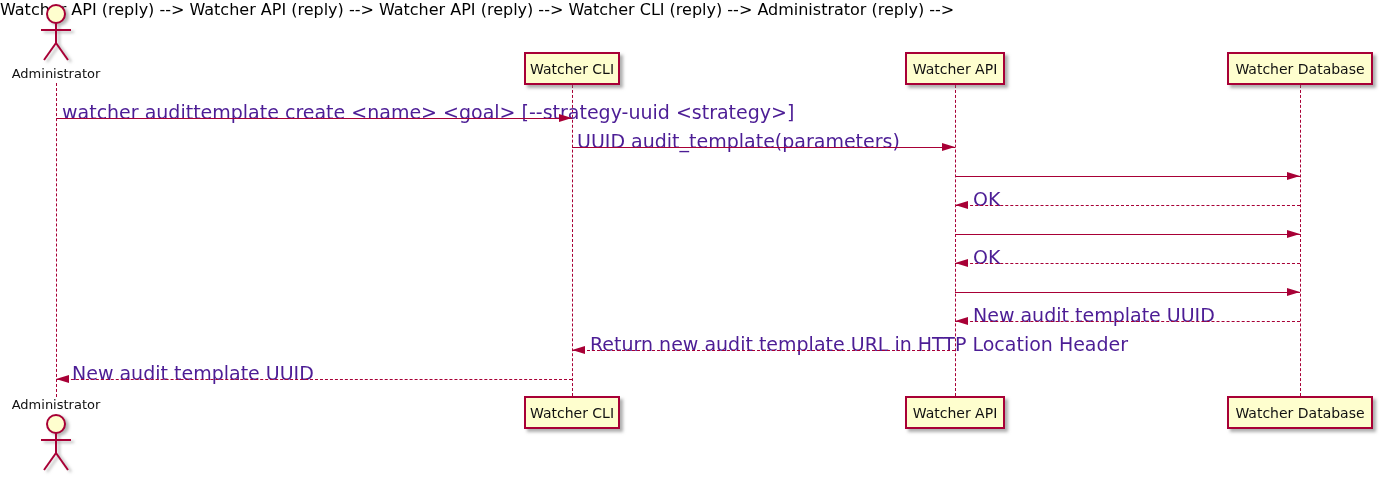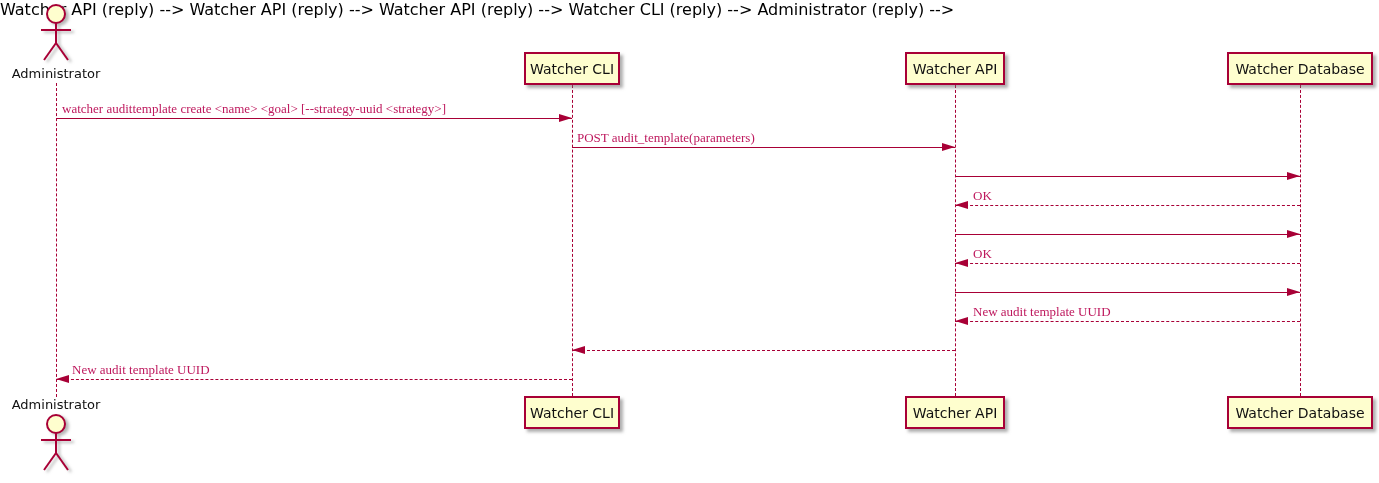--- a/index.html
+++ b/index.html
@@ -20,7 +20,7 @@
     position:absolute;transform:translateX(-50%);
     font-size:13px;color:#111;white-space:nowrap;
   }
-  .msg{position:absolute;font-size:13px;color:#be185d;white-space:nowrap;font-family:Liberation Serif, serif;}
+  .msg{position:absolute;font-size:19px;color:#4c1d95;white-space:nowrap;}
   .line{position:absolute;height:0;}
   .solid{border-top:1.5px solid #A80036;}
   .dashed{border-top:1.5px dashed #A80036;}

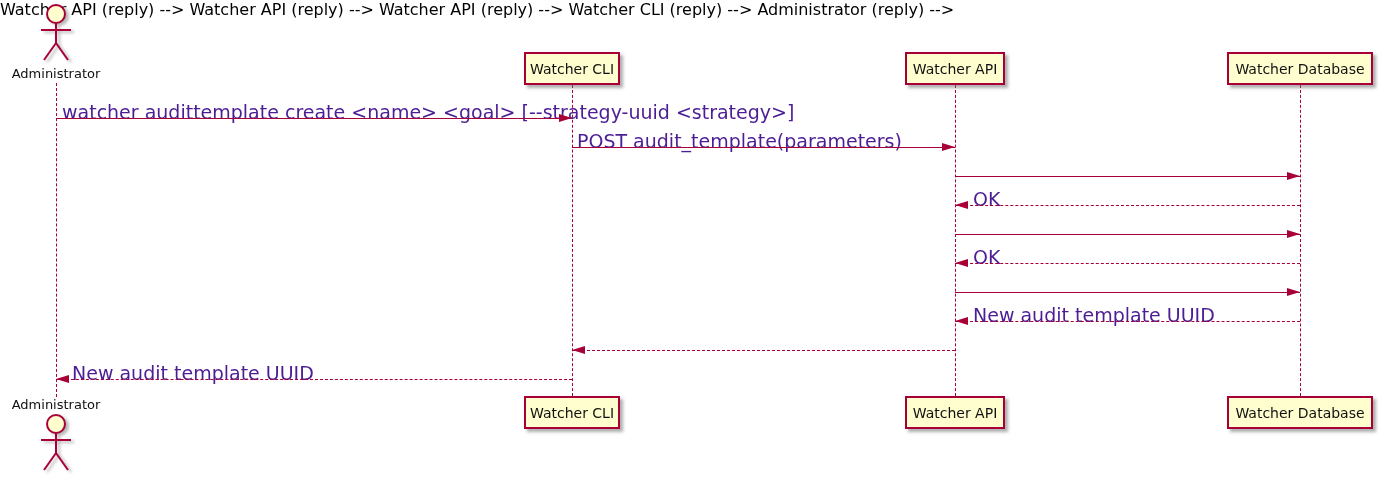--- a/index.html
+++ b/index.html
@@ -66,7 +66,7 @@
   <div class="ah ah-r" style="left:559px;top:114px"></div>
 
   
-  <div class="msg" style="left:577px;top:130px">POST audit_template(parameters)</div>
+  <div class="msg" style="left:577px;top:130px">UUID audit_template(parameters)</div>
   <div class="line solid" style="left:572px;top:147px;width:383px"></div>
   <div class="ah ah-r" style="left:942px;top:143px"></div>
 

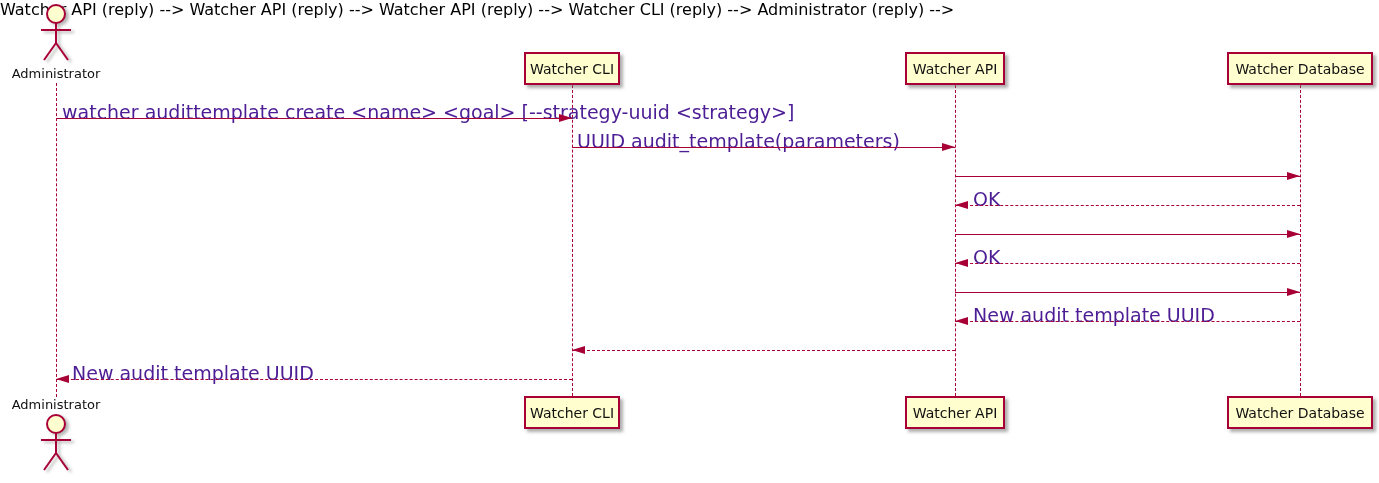--- a/index.html
+++ b/index.html
@@ -98,6 +98,7 @@
   <div class="ah ah-l" style="left:955px;top:317px"></div>
 
    Watcher CLI (reply) --&gt;
+  <div class="msg" style="left:590px;top:333px">Return new audit template URL in HTTP Location Header</div>
   <div class="line dashed" style="left:572px;top:350px;width:383px"></div>
   <div class="ah ah-l" style="left:572px;top:346px"></div>
 

